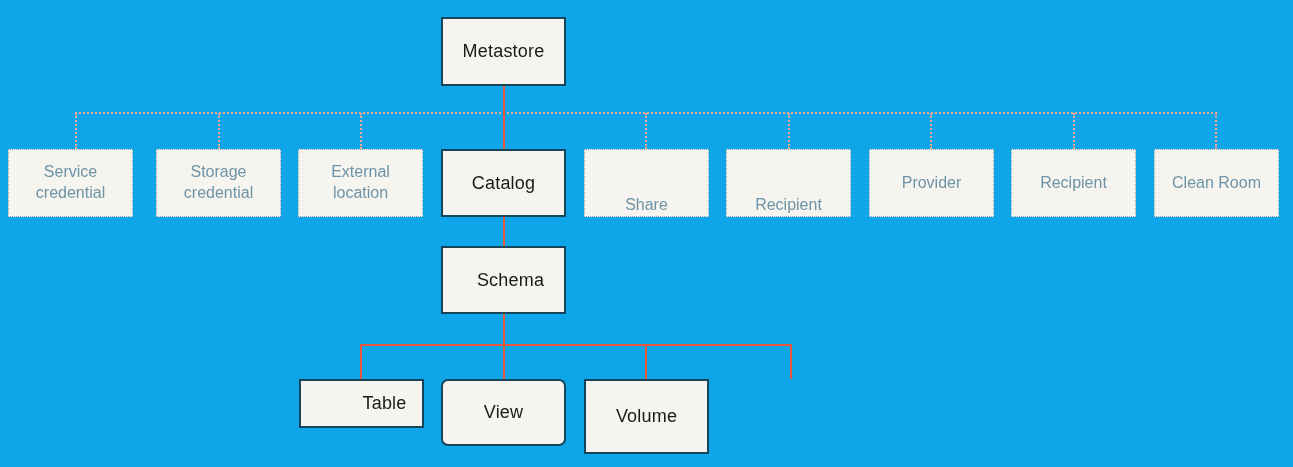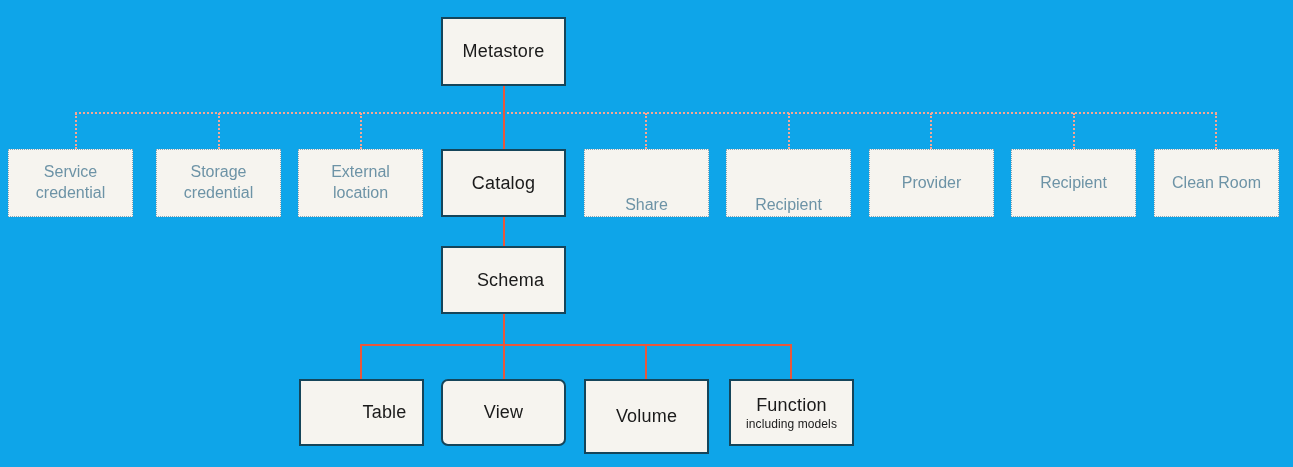--- a/index.html
+++ b/index.html
@@ -108,7 +108,7 @@
     <span>Schema</span>
   </div>
 
-  <div class="node solid" style="left:299px; top:379px; height:67px;padding-left:46px;">
+  <div class="node solid" style="left:299px; top:379px; height:49px;padding-left:46px;">
     <span>Table</span>
   </div>
   <div class="node solid" style="left:441px; top:379px; height:67px;border-radius:7px;">

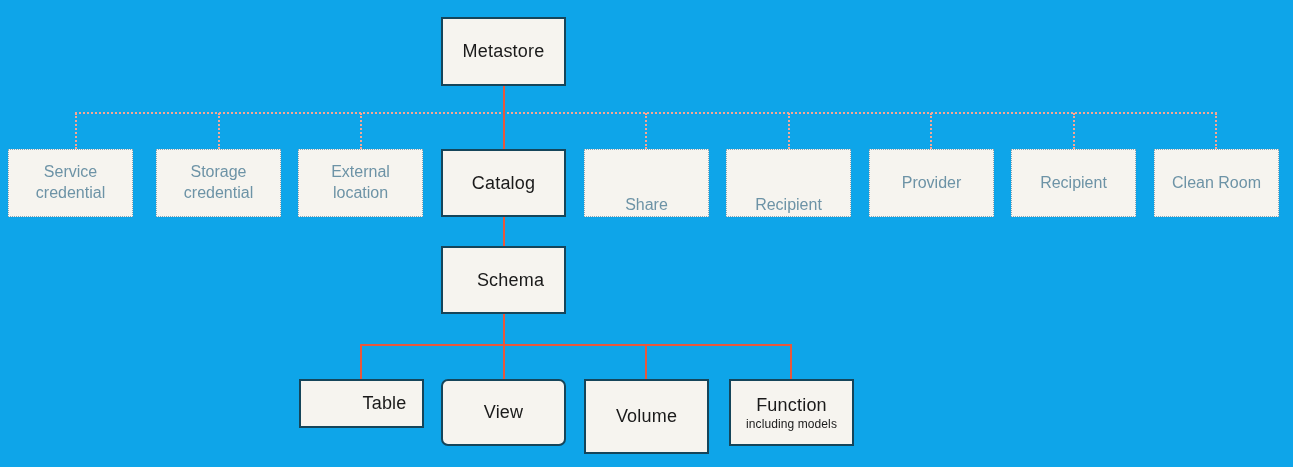--- a/index.html
+++ b/index.html
@@ -117,10 +117,6 @@
   <div class="node solid" style="left:584px; top:379px; height:75px;">
     <span>Volume</span>
   </div>
-  <div class="node solid" style="left:729px; top:379px; height:67px;">
-    <span>Function</span>
-    <span class="sublabel">including models</span>
-  </div>
 
 </div>
 

